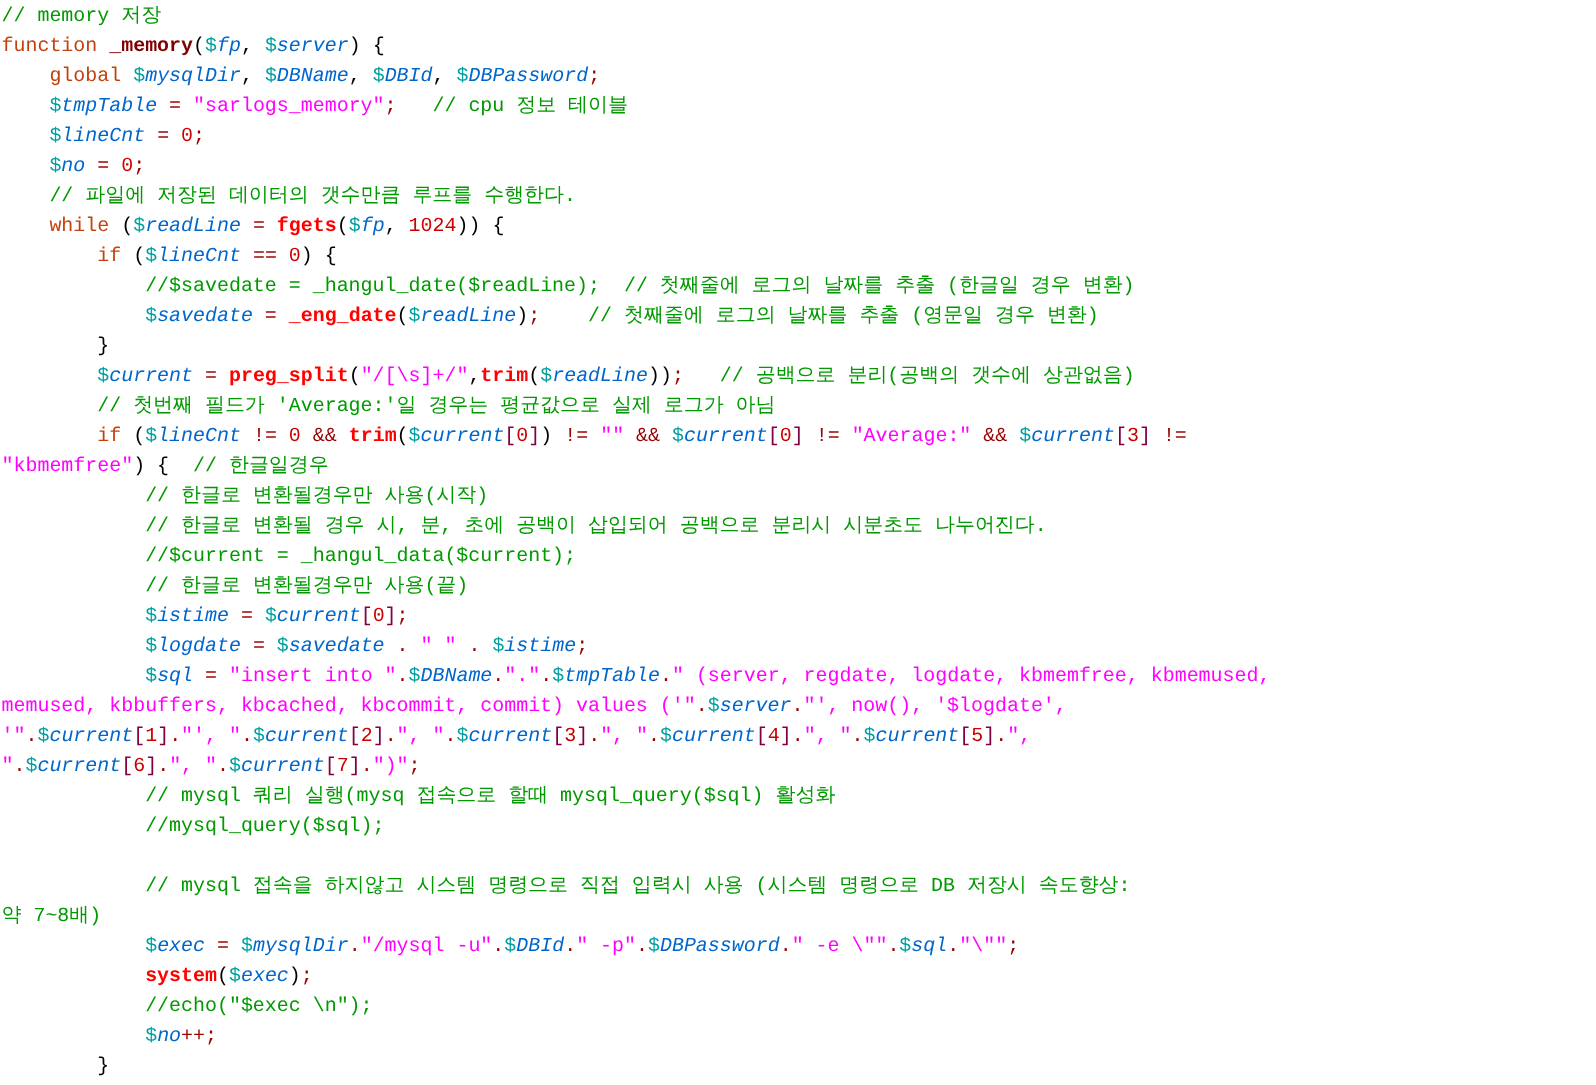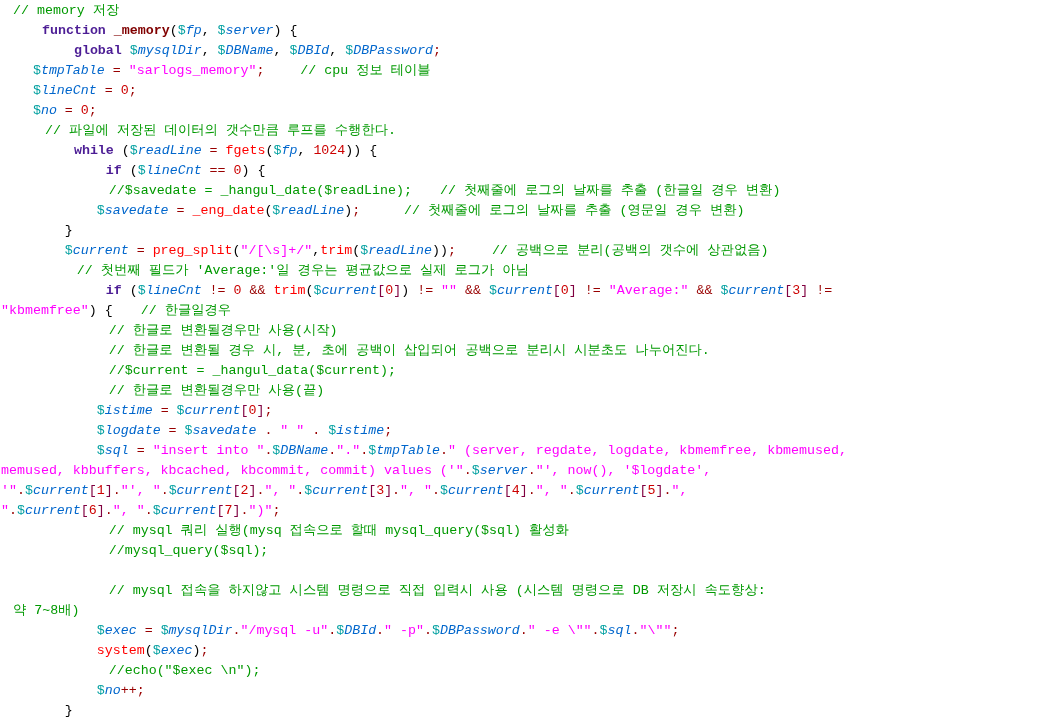--- a/index.html
+++ b/index.html
@@ -36,7 +36,7 @@
   .t-var     { color: #0066CC; font-style: italic; }
   .t-sig     { color: #00A0A0; }
   .t-str     { color: #FF00FF; }
-  .t-com     { color: #009900; padding-left: 12px; }
+  .t-com     { color: #009900; }
   .t-num     { color: #CC0000; }
   .t-op      { color: #990000; }
   .t-punc    { color: #000000; }

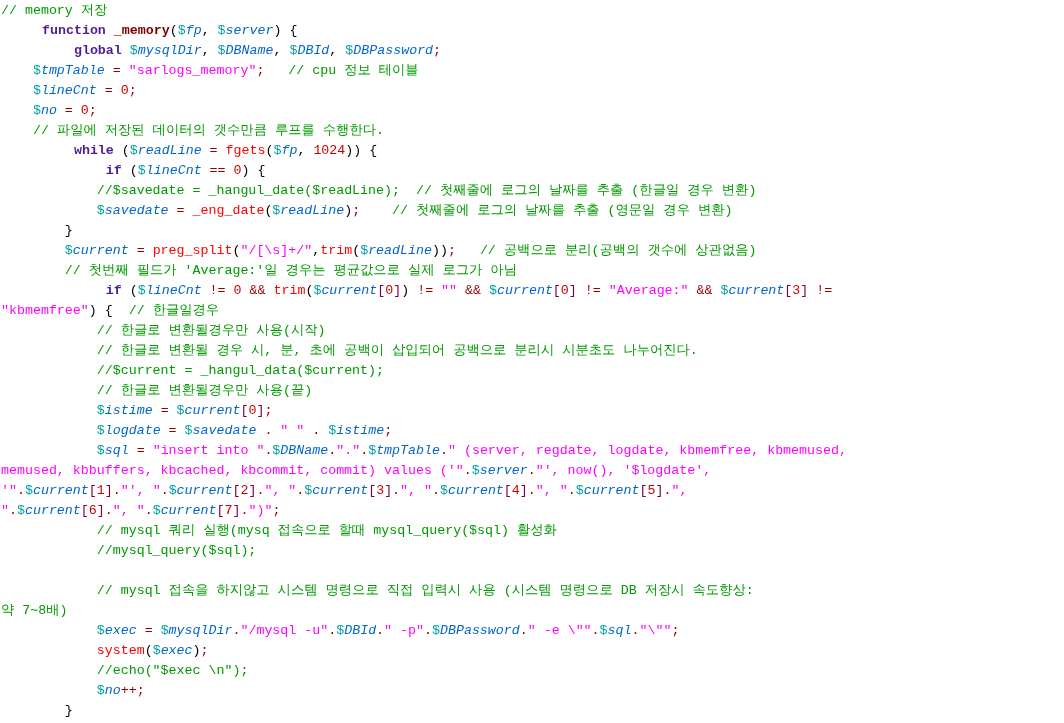--- a/index.html
+++ b/index.html
@@ -30,7 +30,7 @@
   }
   
   .t-plain   { color: #000000; }
-  .t-kw      { color: #4c1d95; font-weight: bold; margin-left: 41px; }
+  .t-kw      { color: #c2410c; font-weight: normal; }
   .t-fnname  { color: #800000; font-weight: bold; }
   .t-builtin { color: #FF0000; font-weight: normal; }
   .t-var     { color: #0066CC; font-style: italic; }

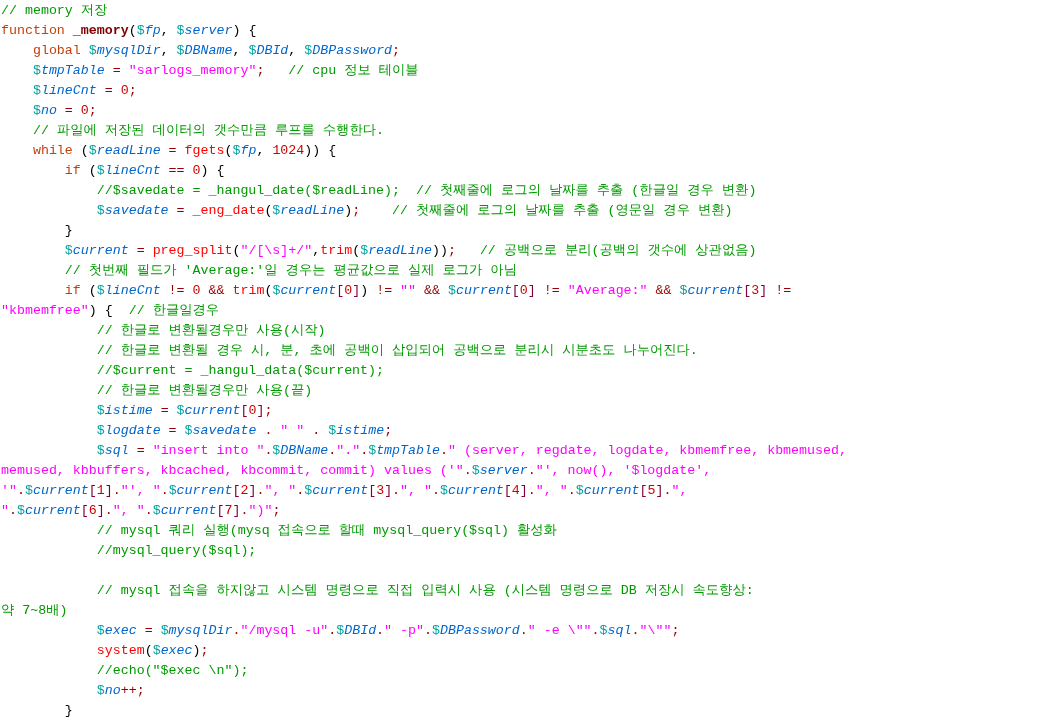--- a/index.html
+++ b/index.html
@@ -32,7 +32,7 @@
   .t-plain   { color: #000000; }
   .t-kw      { color: #c2410c; font-weight: normal; }
   .t-fnname  { color: #800000; font-weight: bold; }
-  .t-builtin { color: #FF0000; font-weight: normal; }
+  .t-builtin { color: #FF0000; font-weight: bold; }
   .t-var     { color: #0066CC; font-style: italic; }
   .t-sig     { color: #00A0A0; }
   .t-str     { color: #FF00FF; }

